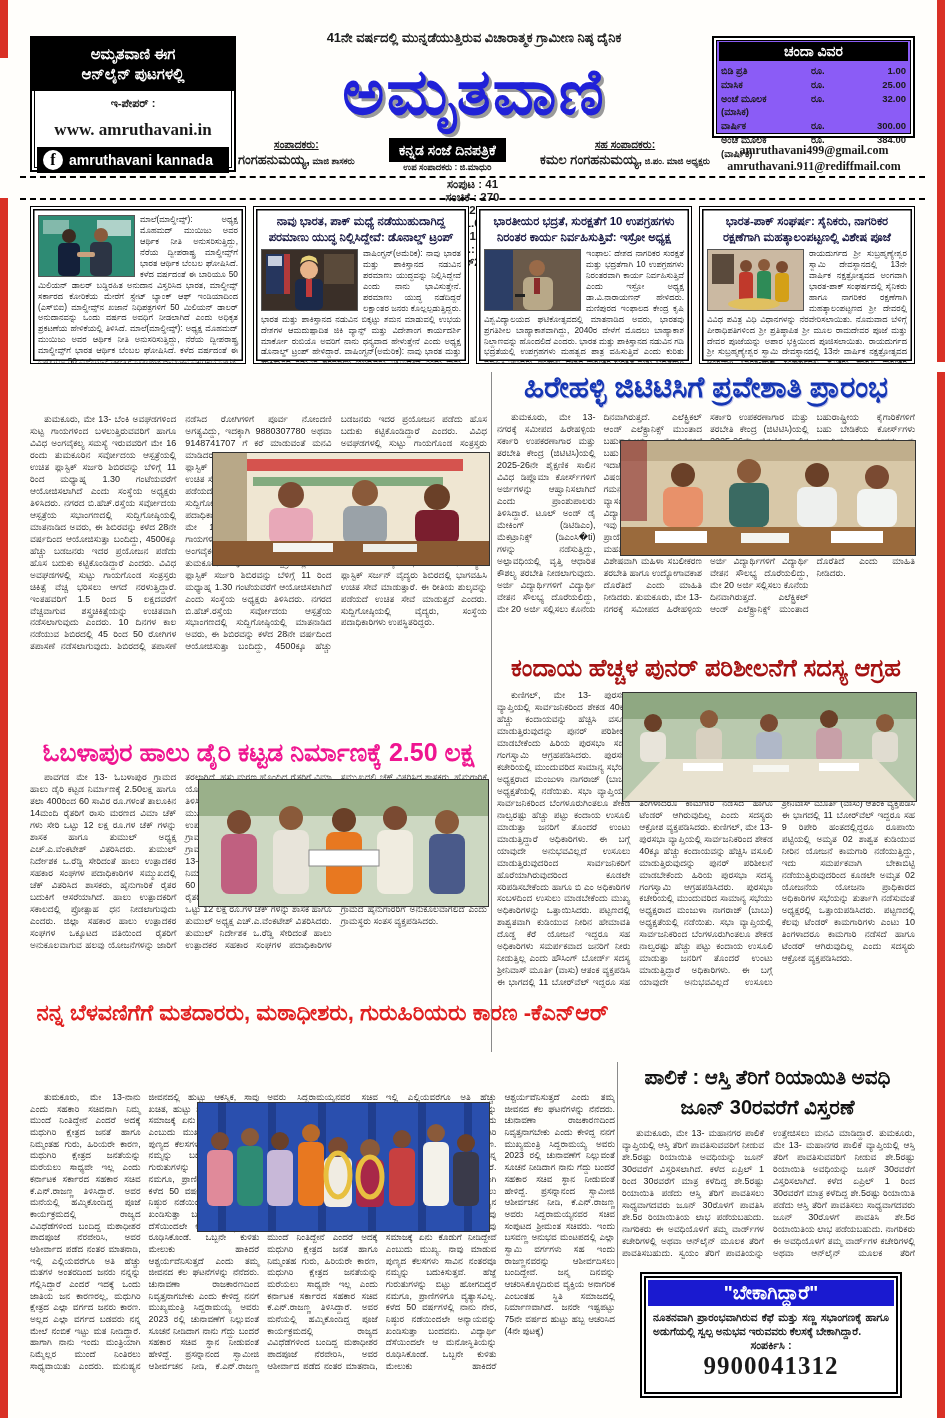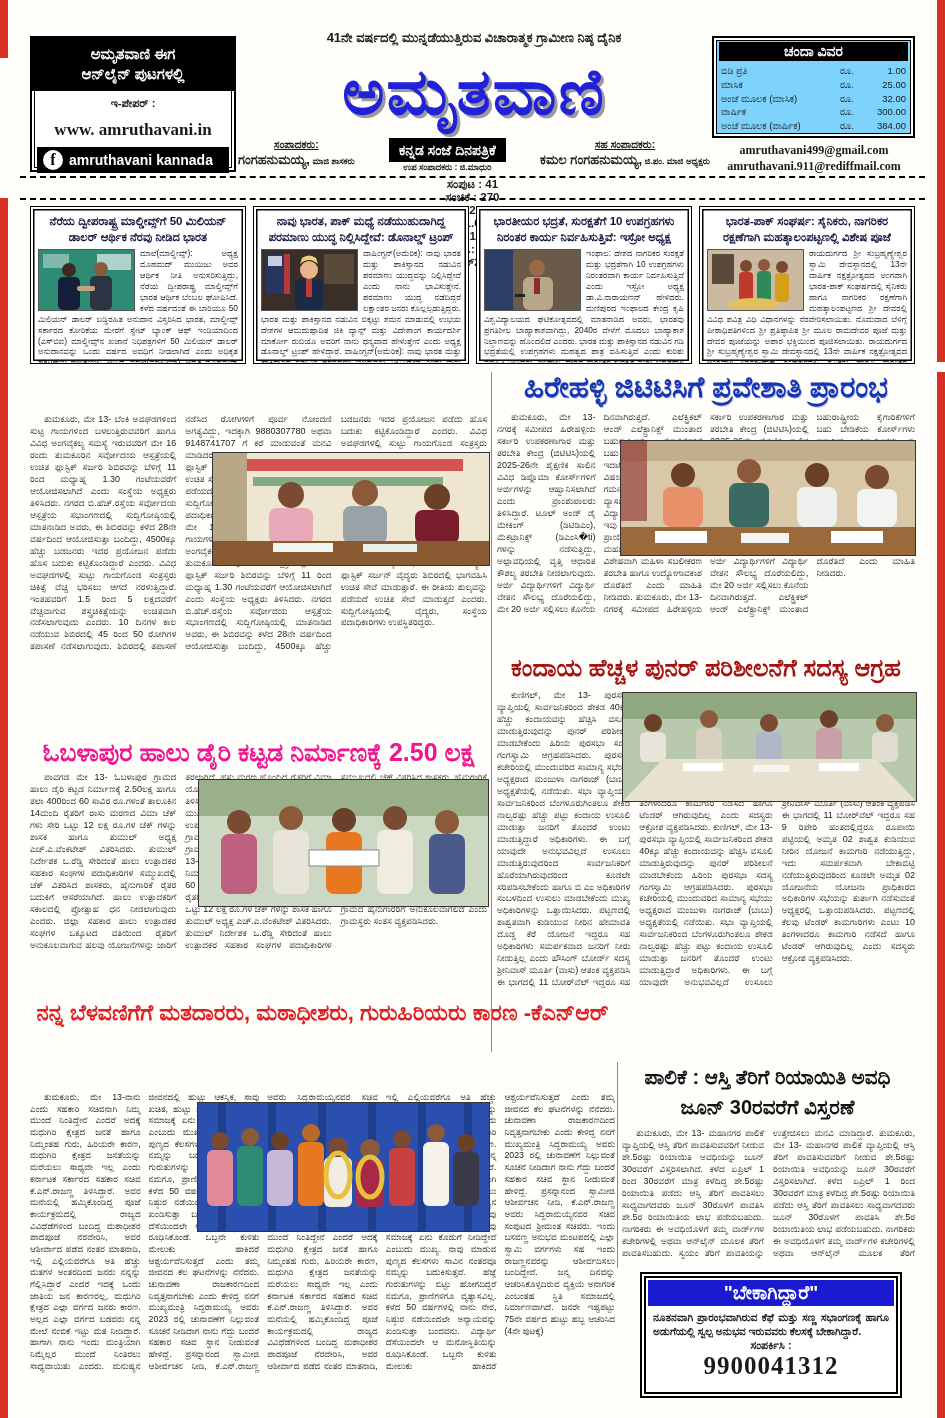--- a/index.html
+++ b/index.html
@@ -24,7 +24,7 @@
   .ed-name{font-weight:bold;font-size:13px;}
   .ed-small{font-size:8.5px;font-weight:bold;}
   .badge{background:#000;color:#fff;font-weight:bold;font-size:14px;padding:3px 10px;display:inline-block;}
-  .sub-box{position:absolute;left:712px;top:36px;width:203px;height:102px;border:2px solid #000;box-shadow:0 0 0 2px #fff inset,0 0 0 3px #000 inset;background:#7dd3fc;padding:3px;box-sizing:border-box;}
+  .sub-box{position:absolute;left:712px;top:36px;width:203px;height:102px;border:2px solid #000;box-shadow:0 0 0 2px #fff inset,0 0 0 3px #000 inset;background:#8b5cf6;padding:3px;box-sizing:border-box;}
   .sub-title{background:#000;color:#fff;font-weight:bold;font-size:14px;text-align:center;padding:1px 0;margin:1px 2px 3px 2px;}
   .sub-row{display:flex;font-size:9.5px;font-weight:normal;line-height:1.45;padding:0 4px;}
   .sub-label{flex:1;}

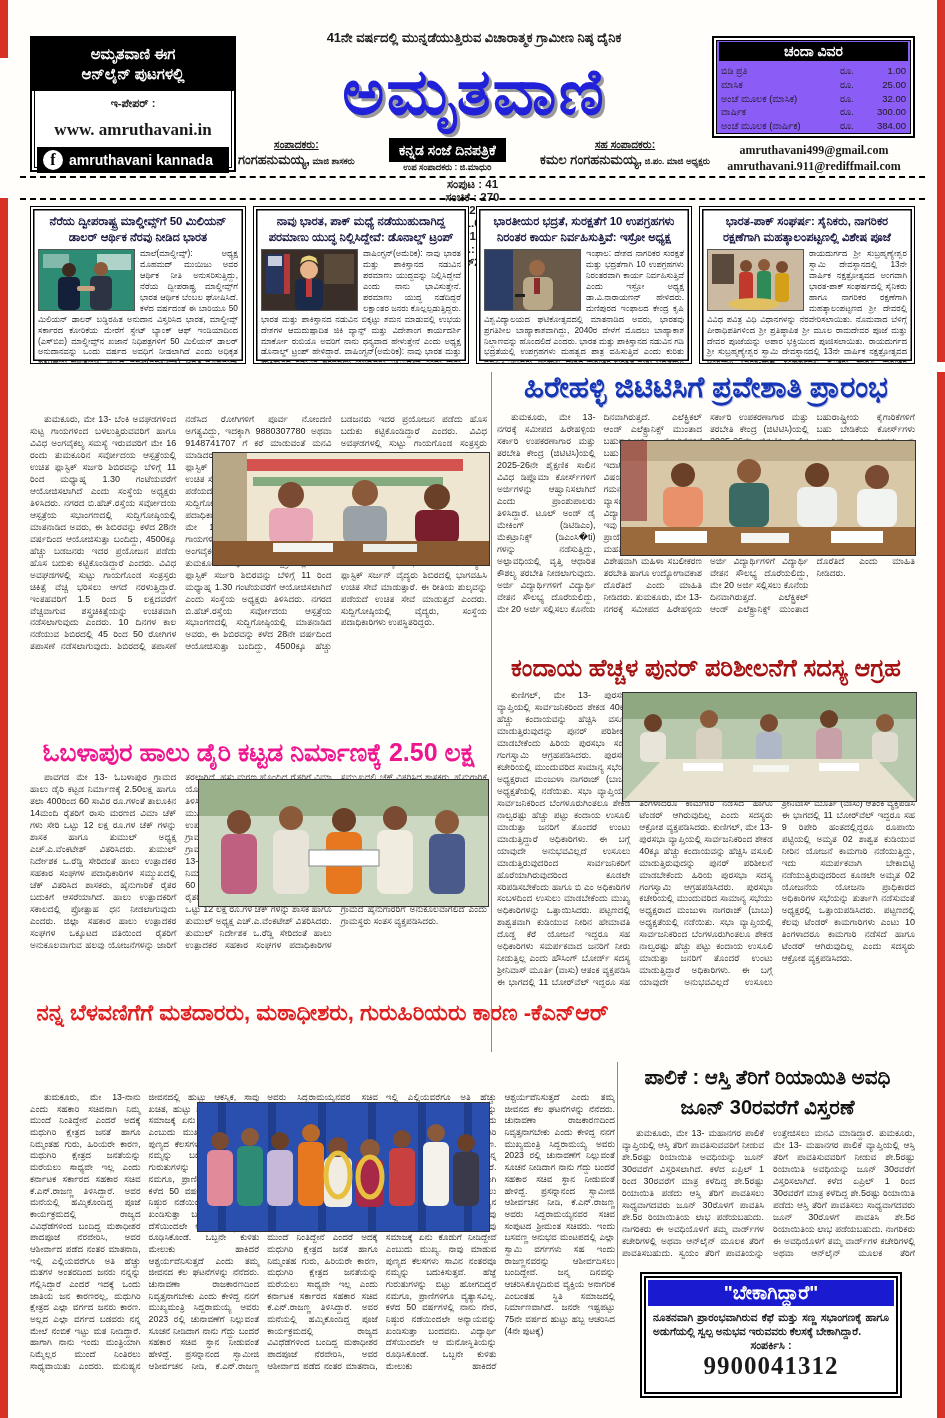--- a/index.html
+++ b/index.html
@@ -26,7 +26,7 @@
   .badge{background:#000;color:#fff;font-weight:bold;font-size:14px;padding:3px 10px;display:inline-block;}
   .sub-box{position:absolute;left:712px;top:36px;width:203px;height:102px;border:2px solid #000;box-shadow:0 0 0 2px #fff inset,0 0 0 3px #000 inset;background:#8b5cf6;padding:3px;box-sizing:border-box;}
   .sub-title{background:#000;color:#fff;font-weight:bold;font-size:14px;text-align:center;padding:1px 0;margin:1px 2px 3px 2px;}
-  .sub-row{display:flex;font-size:9.5px;font-weight:normal;line-height:1.45;padding:0 4px;}
+  .sub-row{display:flex;font-size:9.5px;font-weight:bold;line-height:1.45;padding:0 4px;gap:29px;}
   .sub-label{flex:1;}
   .sub-cur{width:24px;}
   .sub-val{width:42px;text-align:right;}

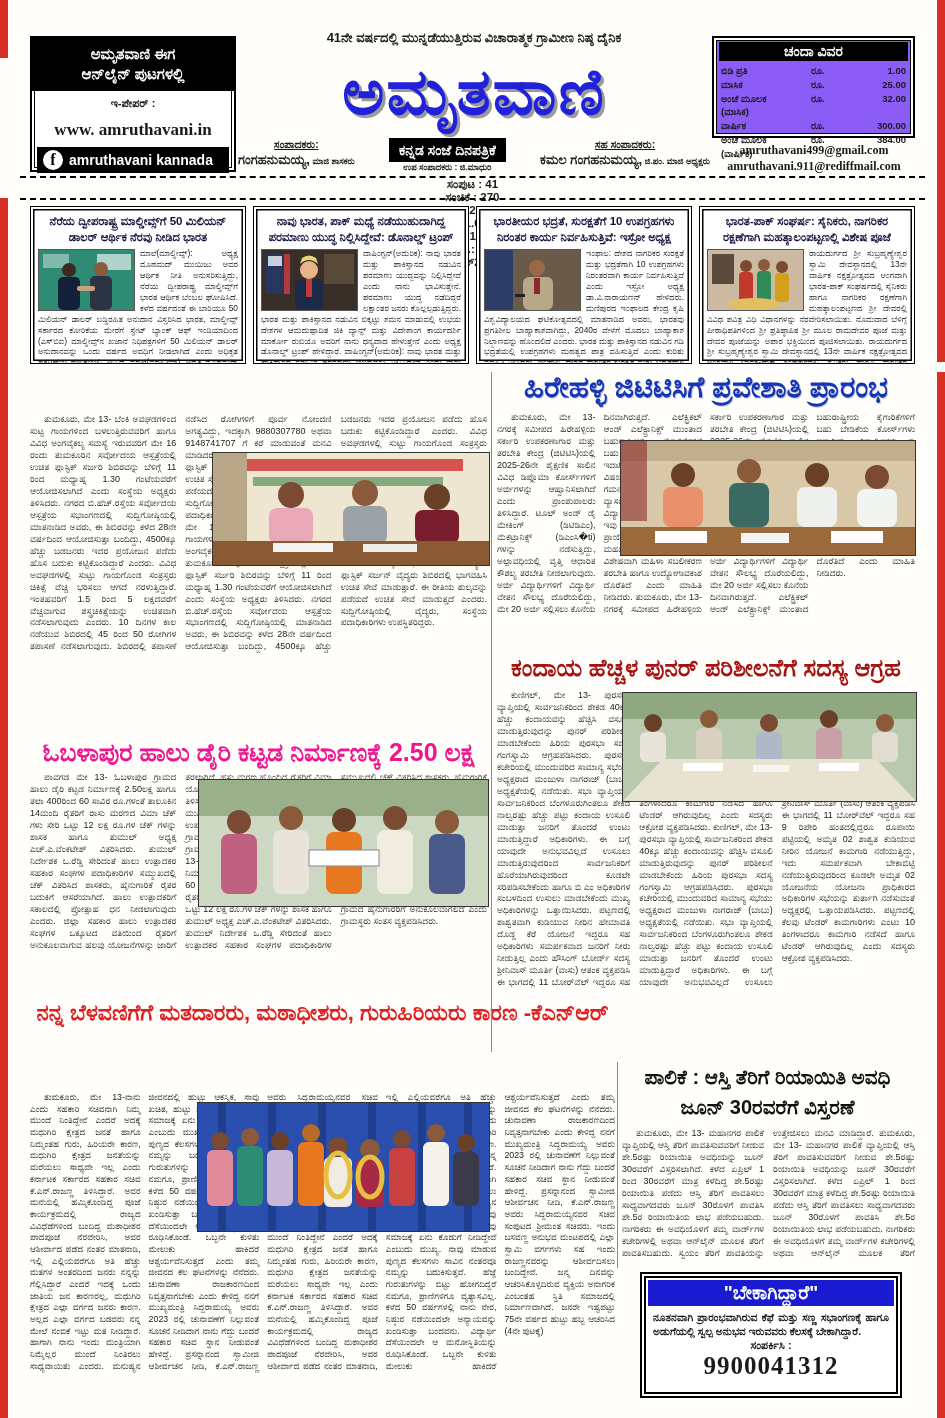--- a/index.html
+++ b/index.html
@@ -154,7 +154,6 @@
   </div>
 
   <div class="tbox" style="left:30px;">
-    <div class="tbox-h">ನೆರೆಯ ದ್ವೀಪರಾಷ್ಟ್ರ ಮಾಲ್ಡೀವ್ಸ್‌ಗೆ 50 ಮಿಲಿಯನ್ ಡಾಲರ್ ಆರ್ಥಿಕ ನೆರವು ನೀಡಿದ ಭಾರತ</div>
     <div class="tbox-photo" style="position:relative;border:1px solid #555;">
       <svg viewBox="0 0 95 60" preserveAspectRatio="none">
         <rect width="95" height="60" fill="#2e8b74"></rect>

